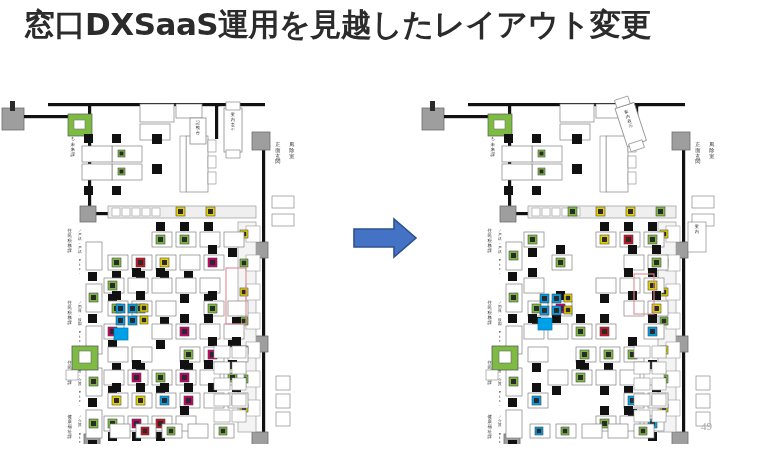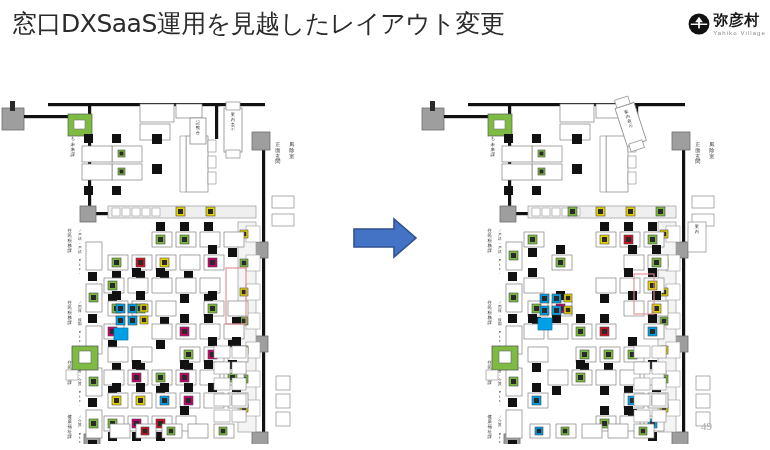--- a/index.html
+++ b/index.html
@@ -13,10 +13,10 @@
   
   .header{position:absolute;left:0;top:0;width:770px;height:48px;}
   .slide-title{
-    position:absolute;left:12px;top:4px;
-    font-size:25px;line-height:40px;color:#2b2b2b;
+    position:absolute;left:24px;top:4px;
+    font-size:31px;line-height:40px;color:#2b2b2b;
     font-family:"DejaVu Sans","Liberation Sans",sans-serif;
-    font-weight:400;letter-spacing:-0.5px;white-space:nowrap;
+    font-weight:700;letter-spacing:-0.5px;white-space:nowrap;
   }
   .logo{position:absolute;right:4px;top:8px;height:32px;display:flex;align-items:center;gap:3px;}
   .logo-mark{width:22px;height:22px;flex:0 0 22px;}

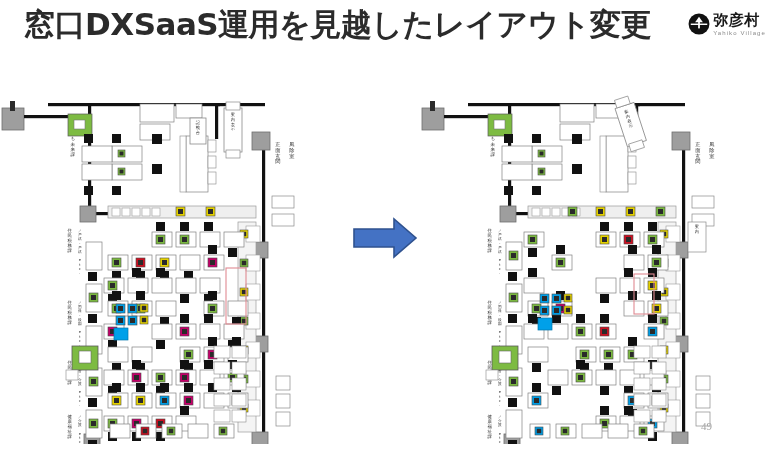--- a/index.html
+++ b/index.html
@@ -50,18 +50,6 @@
   <div class="header">
     <div class="slide-title">窓口DXSaaS運用を見越したレイアウト変更</div>
 
-    <div class="logo">
-      <svg class="logo-mark" viewBox="0 0 40 40">
-        <circle cx="20" cy="20" r="19" fill="#111"></circle>
-        <path d="M20 7 L27 17 L13 17 Z" fill="#fff"></path>
-        <rect x="18.4" y="16" width="3.2" height="12" fill="#fff"></rect>
-        <rect x="5" y="19.2" width="30" height="2.6" fill="#fff"></rect>
-      </svg>
-      <div class="logo-text">
-        <span class="logo-jp">弥彦村</span>
-        <span class="logo-en">Yahiko Village</span>
-      </div>
-    </div>
   </div>
 
   <div class="plan left">

